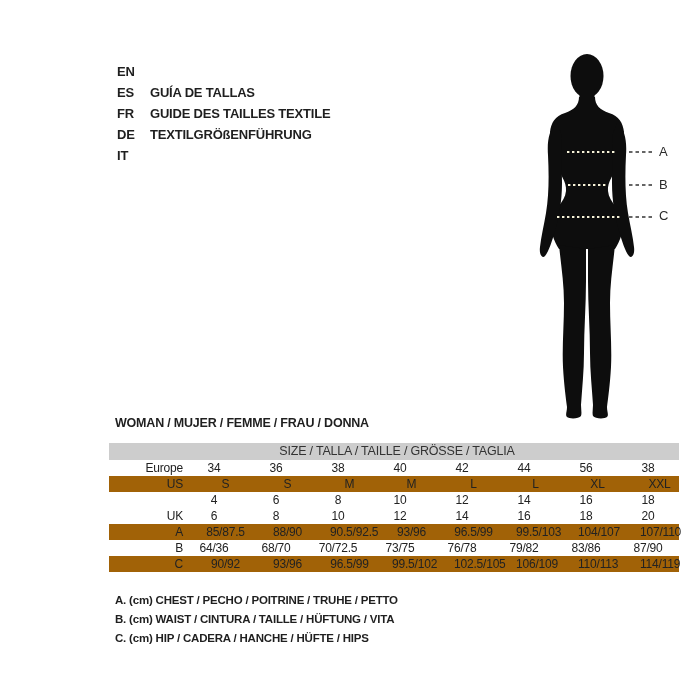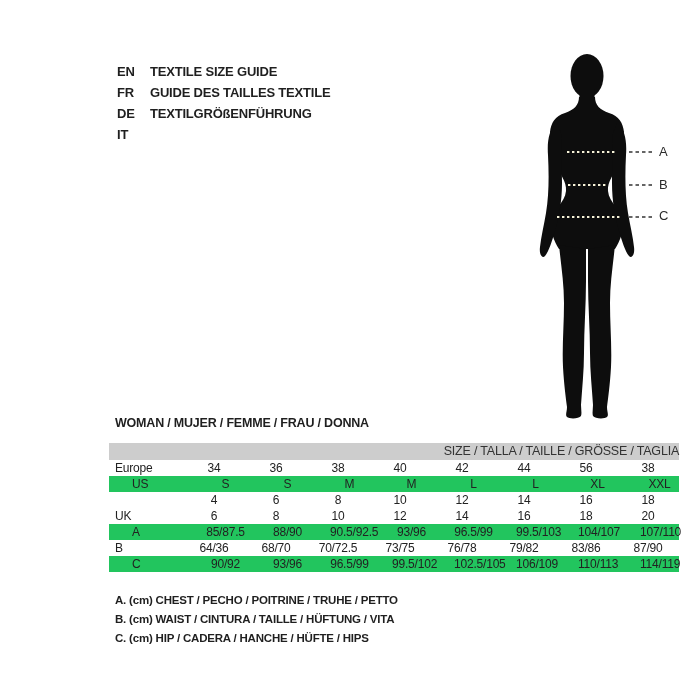--- a/index.html
+++ b/index.html
@@ -43,7 +43,6 @@
   <div class="langs">
     <div class="lang-row">
       <span class="lang-code">EN</span>
-      <span class="lang-text">TEXTILE SIZE GUIDE</span>
     </div>
     <div class="lang-row">
       <span class="lang-code">FR</span>

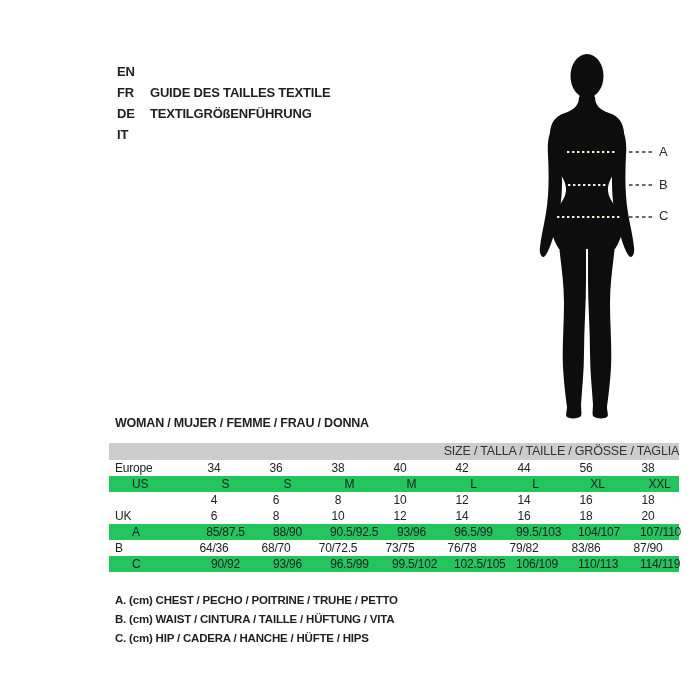--- a/index.html
+++ b/index.html
@@ -43,6 +43,10 @@
   <div class="langs">
     <div class="lang-row">
       <span class="lang-code">EN</span>
+    </div>
+    <div class="lang-row">
+      <span class="lang-code">ES</span>
+      <span class="lang-text">GUÍA DE TALLAS</span>
     </div>
     <div class="lang-row">
       <span class="lang-code">FR</span>

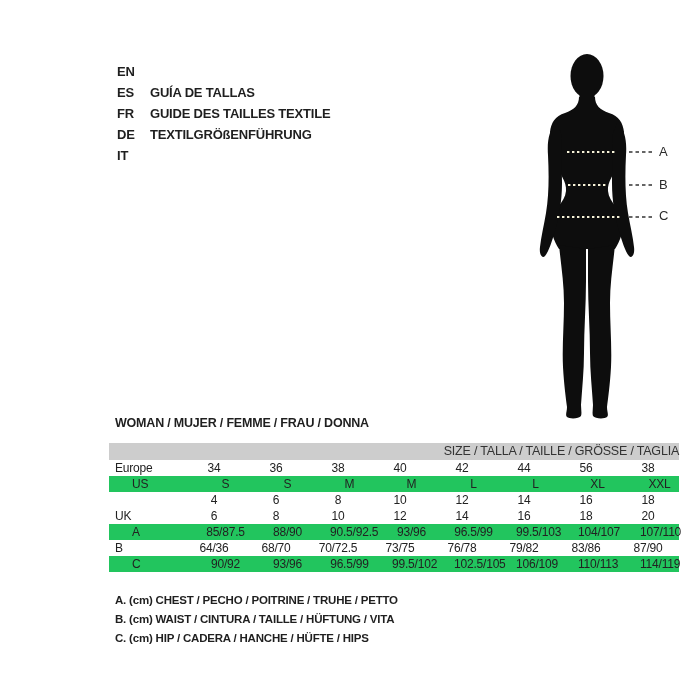--- a/index.html
+++ b/index.html
@@ -22,7 +22,7 @@
   .size-table col.c-label{width:74px;}
   .size-table col.c-val{width:62px;}
   .size-table th{
-    background:#cdcdcd;text-align:right;font-weight:400;font-size:12.5px;color:#333;
+    background:#cdcdcd;text-align:center;font-weight:400;font-size:12.5px;color:#333;
     height:17px;line-height:17px;padding:0 0 0 6px;letter-spacing:-0.2px;
   }
   .size-table td{

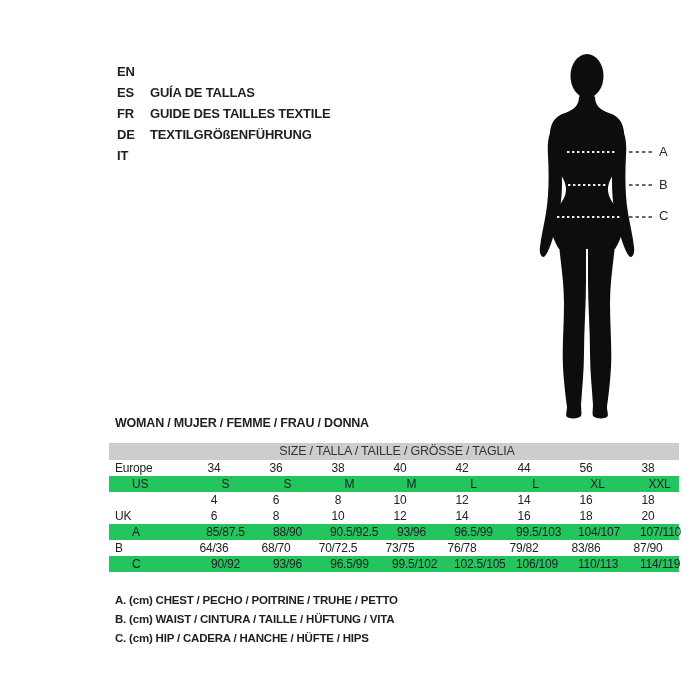--- a/index.html
+++ b/index.html
@@ -29,7 +29,7 @@
     height:16px;line-height:16px;padding:0;text-align:center;
     font-size:12px;font-weight:400;color:#222;letter-spacing:-0.2px;white-space:nowrap;
   }
-  .size-table td.lbl{text-align:left;padding-left:6px;}
+  .size-table td.lbl{text-align:right;padding-left:6px;}
   .size-table tr.shaded td{background:#22c55e;padding-left:23px;}
   
   .notes{position:absolute;left:68px;top:591px;}

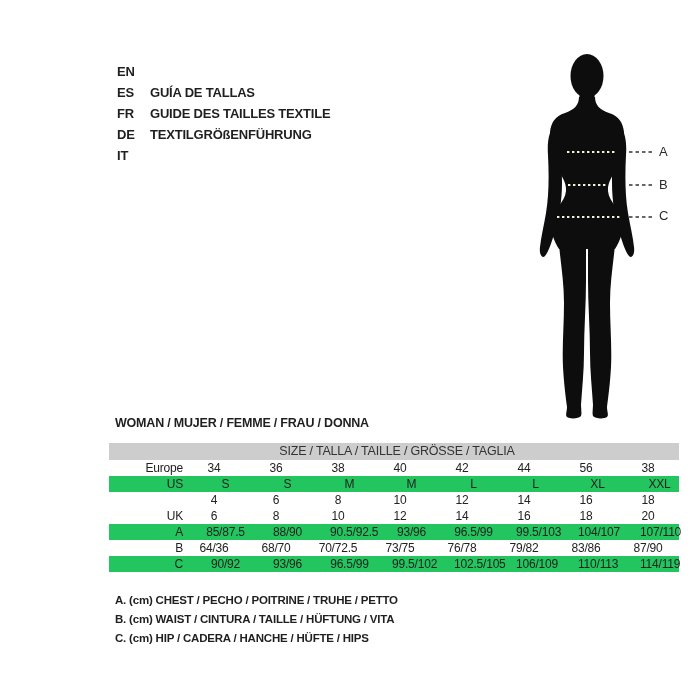--- a/index.html
+++ b/index.html
@@ -30,7 +30,7 @@
     font-size:12px;font-weight:400;color:#222;letter-spacing:-0.2px;white-space:nowrap;
   }
   .size-table td.lbl{text-align:right;padding-left:6px;}
-  .size-table tr.shaded td{background:#22c55e;padding-left:23px;}
+  .size-table tr.shaded td{background:#a16207;padding-left:23px;}
   
   .notes{position:absolute;left:68px;top:591px;}
   .note-line{height:19px;line-height:19px;font-size:11.5px;font-weight:700;letter-spacing:-0.2px;}

